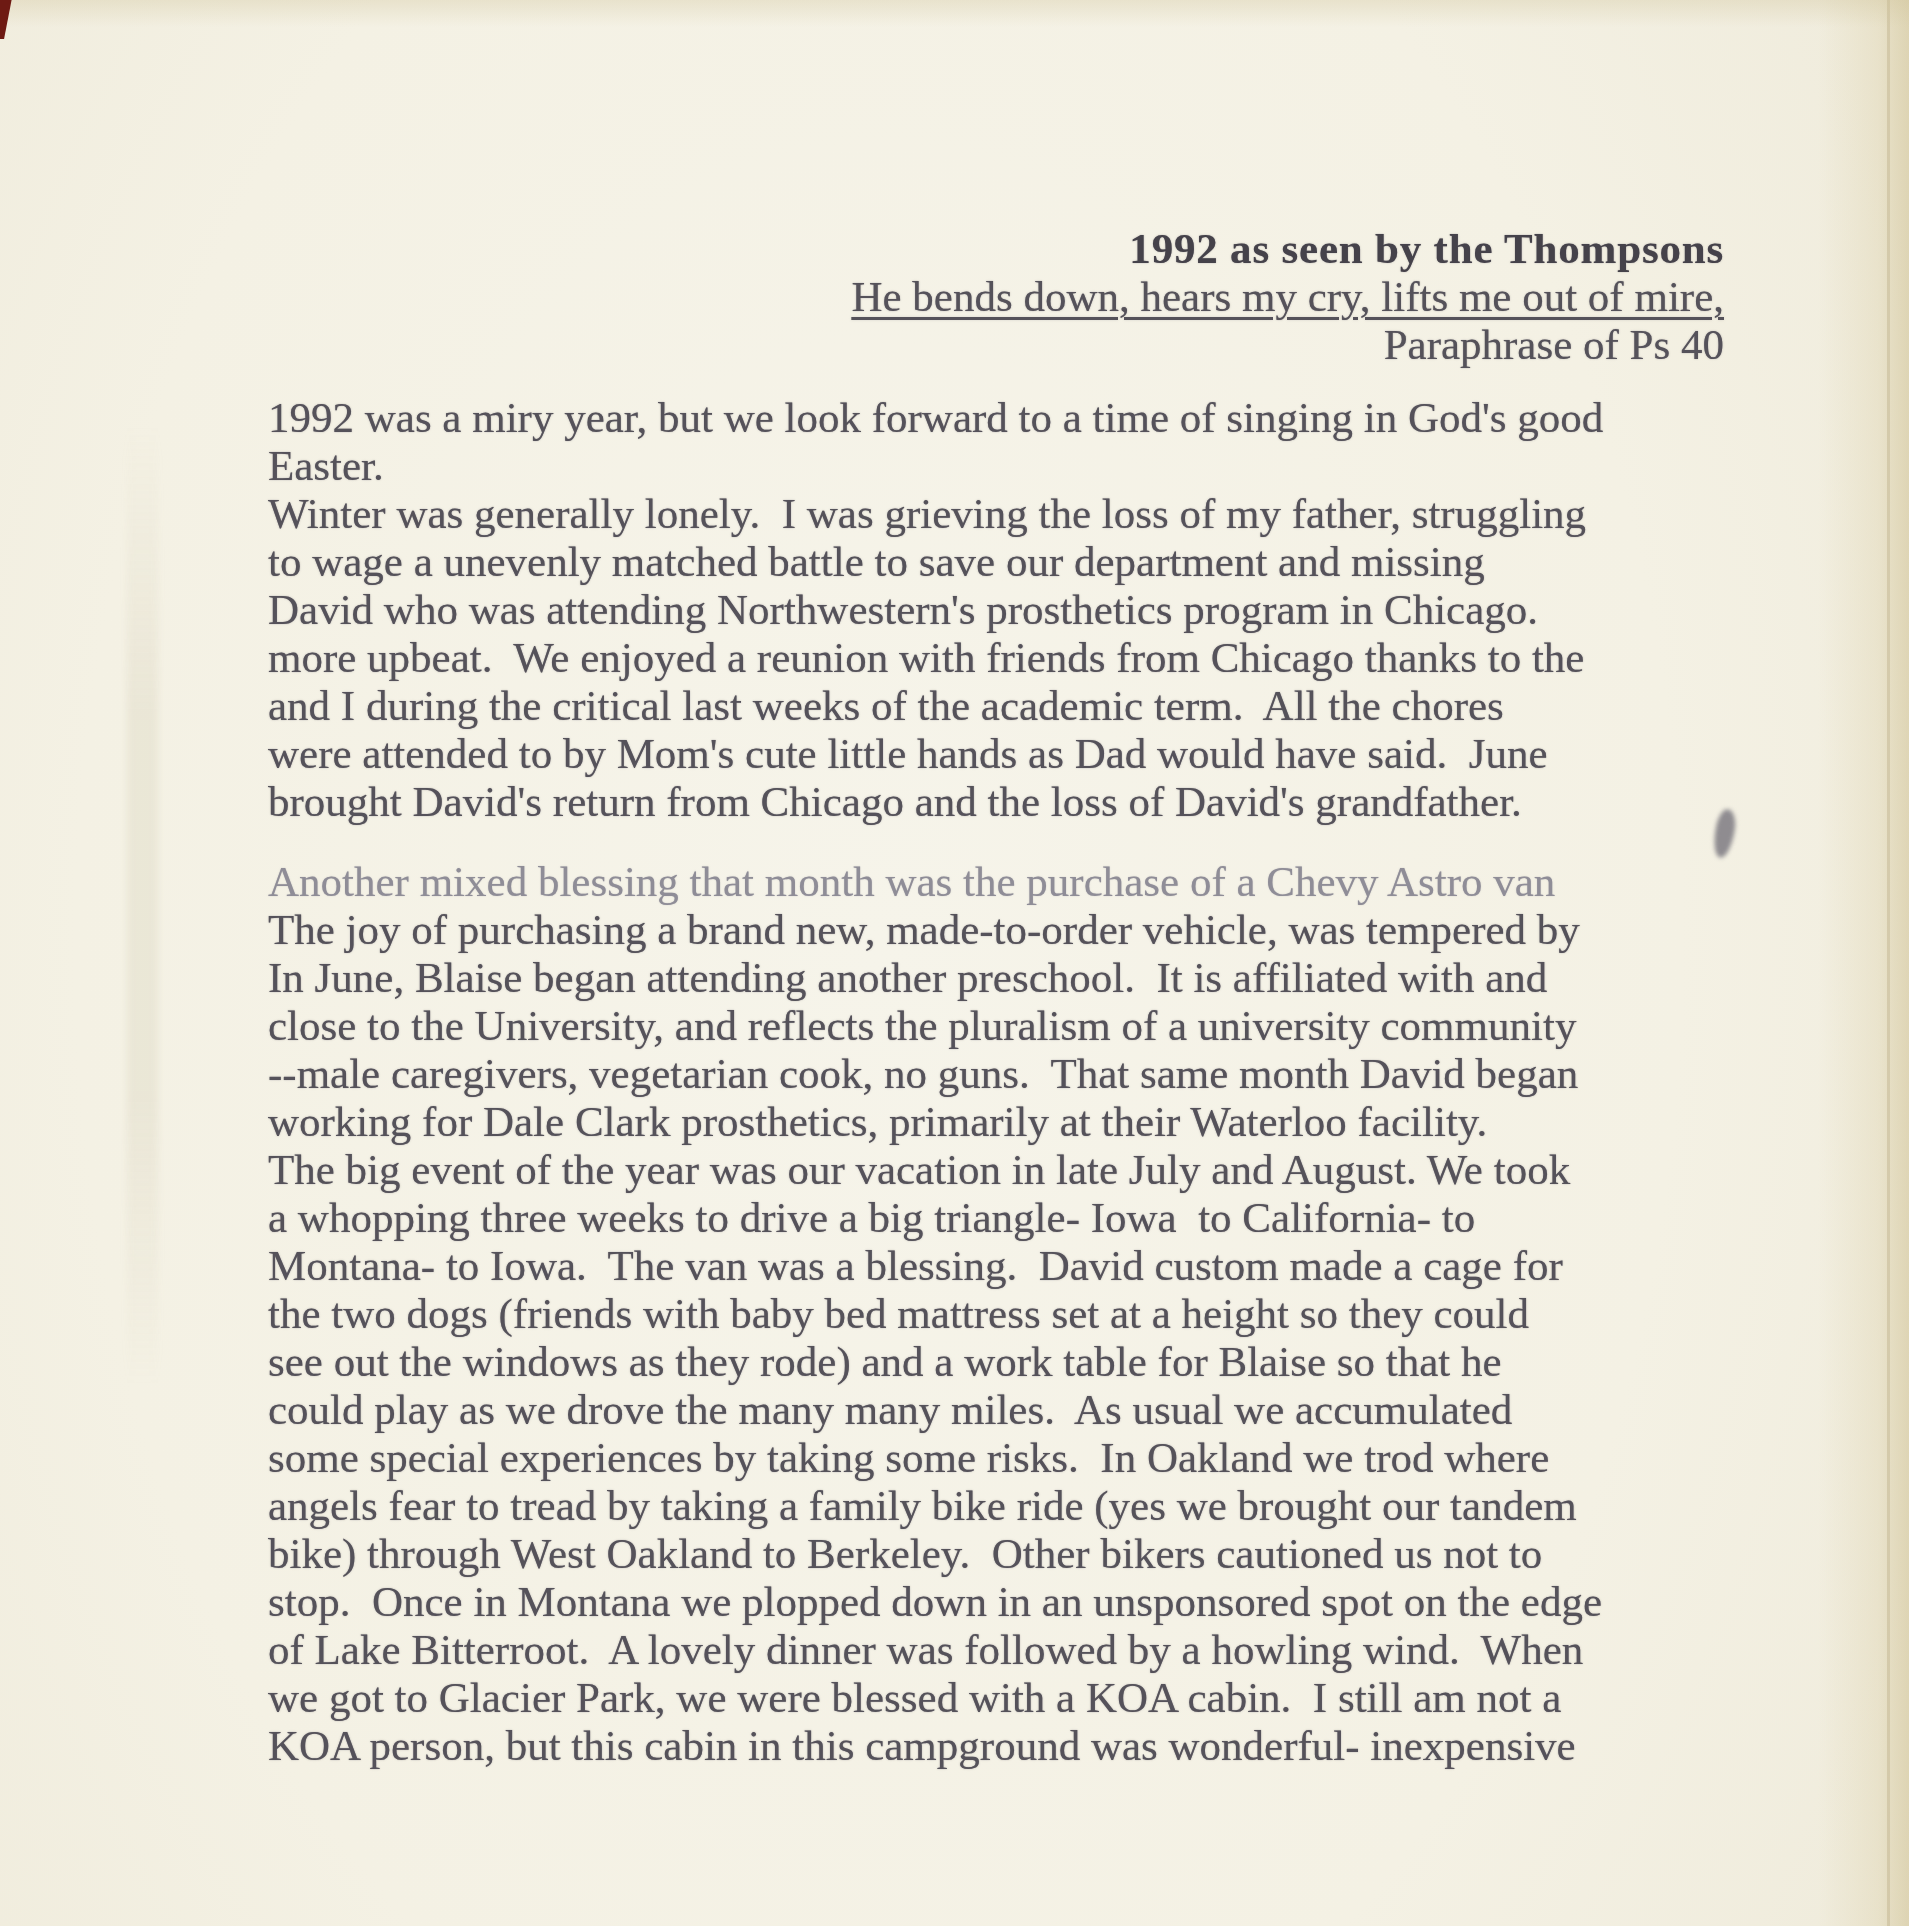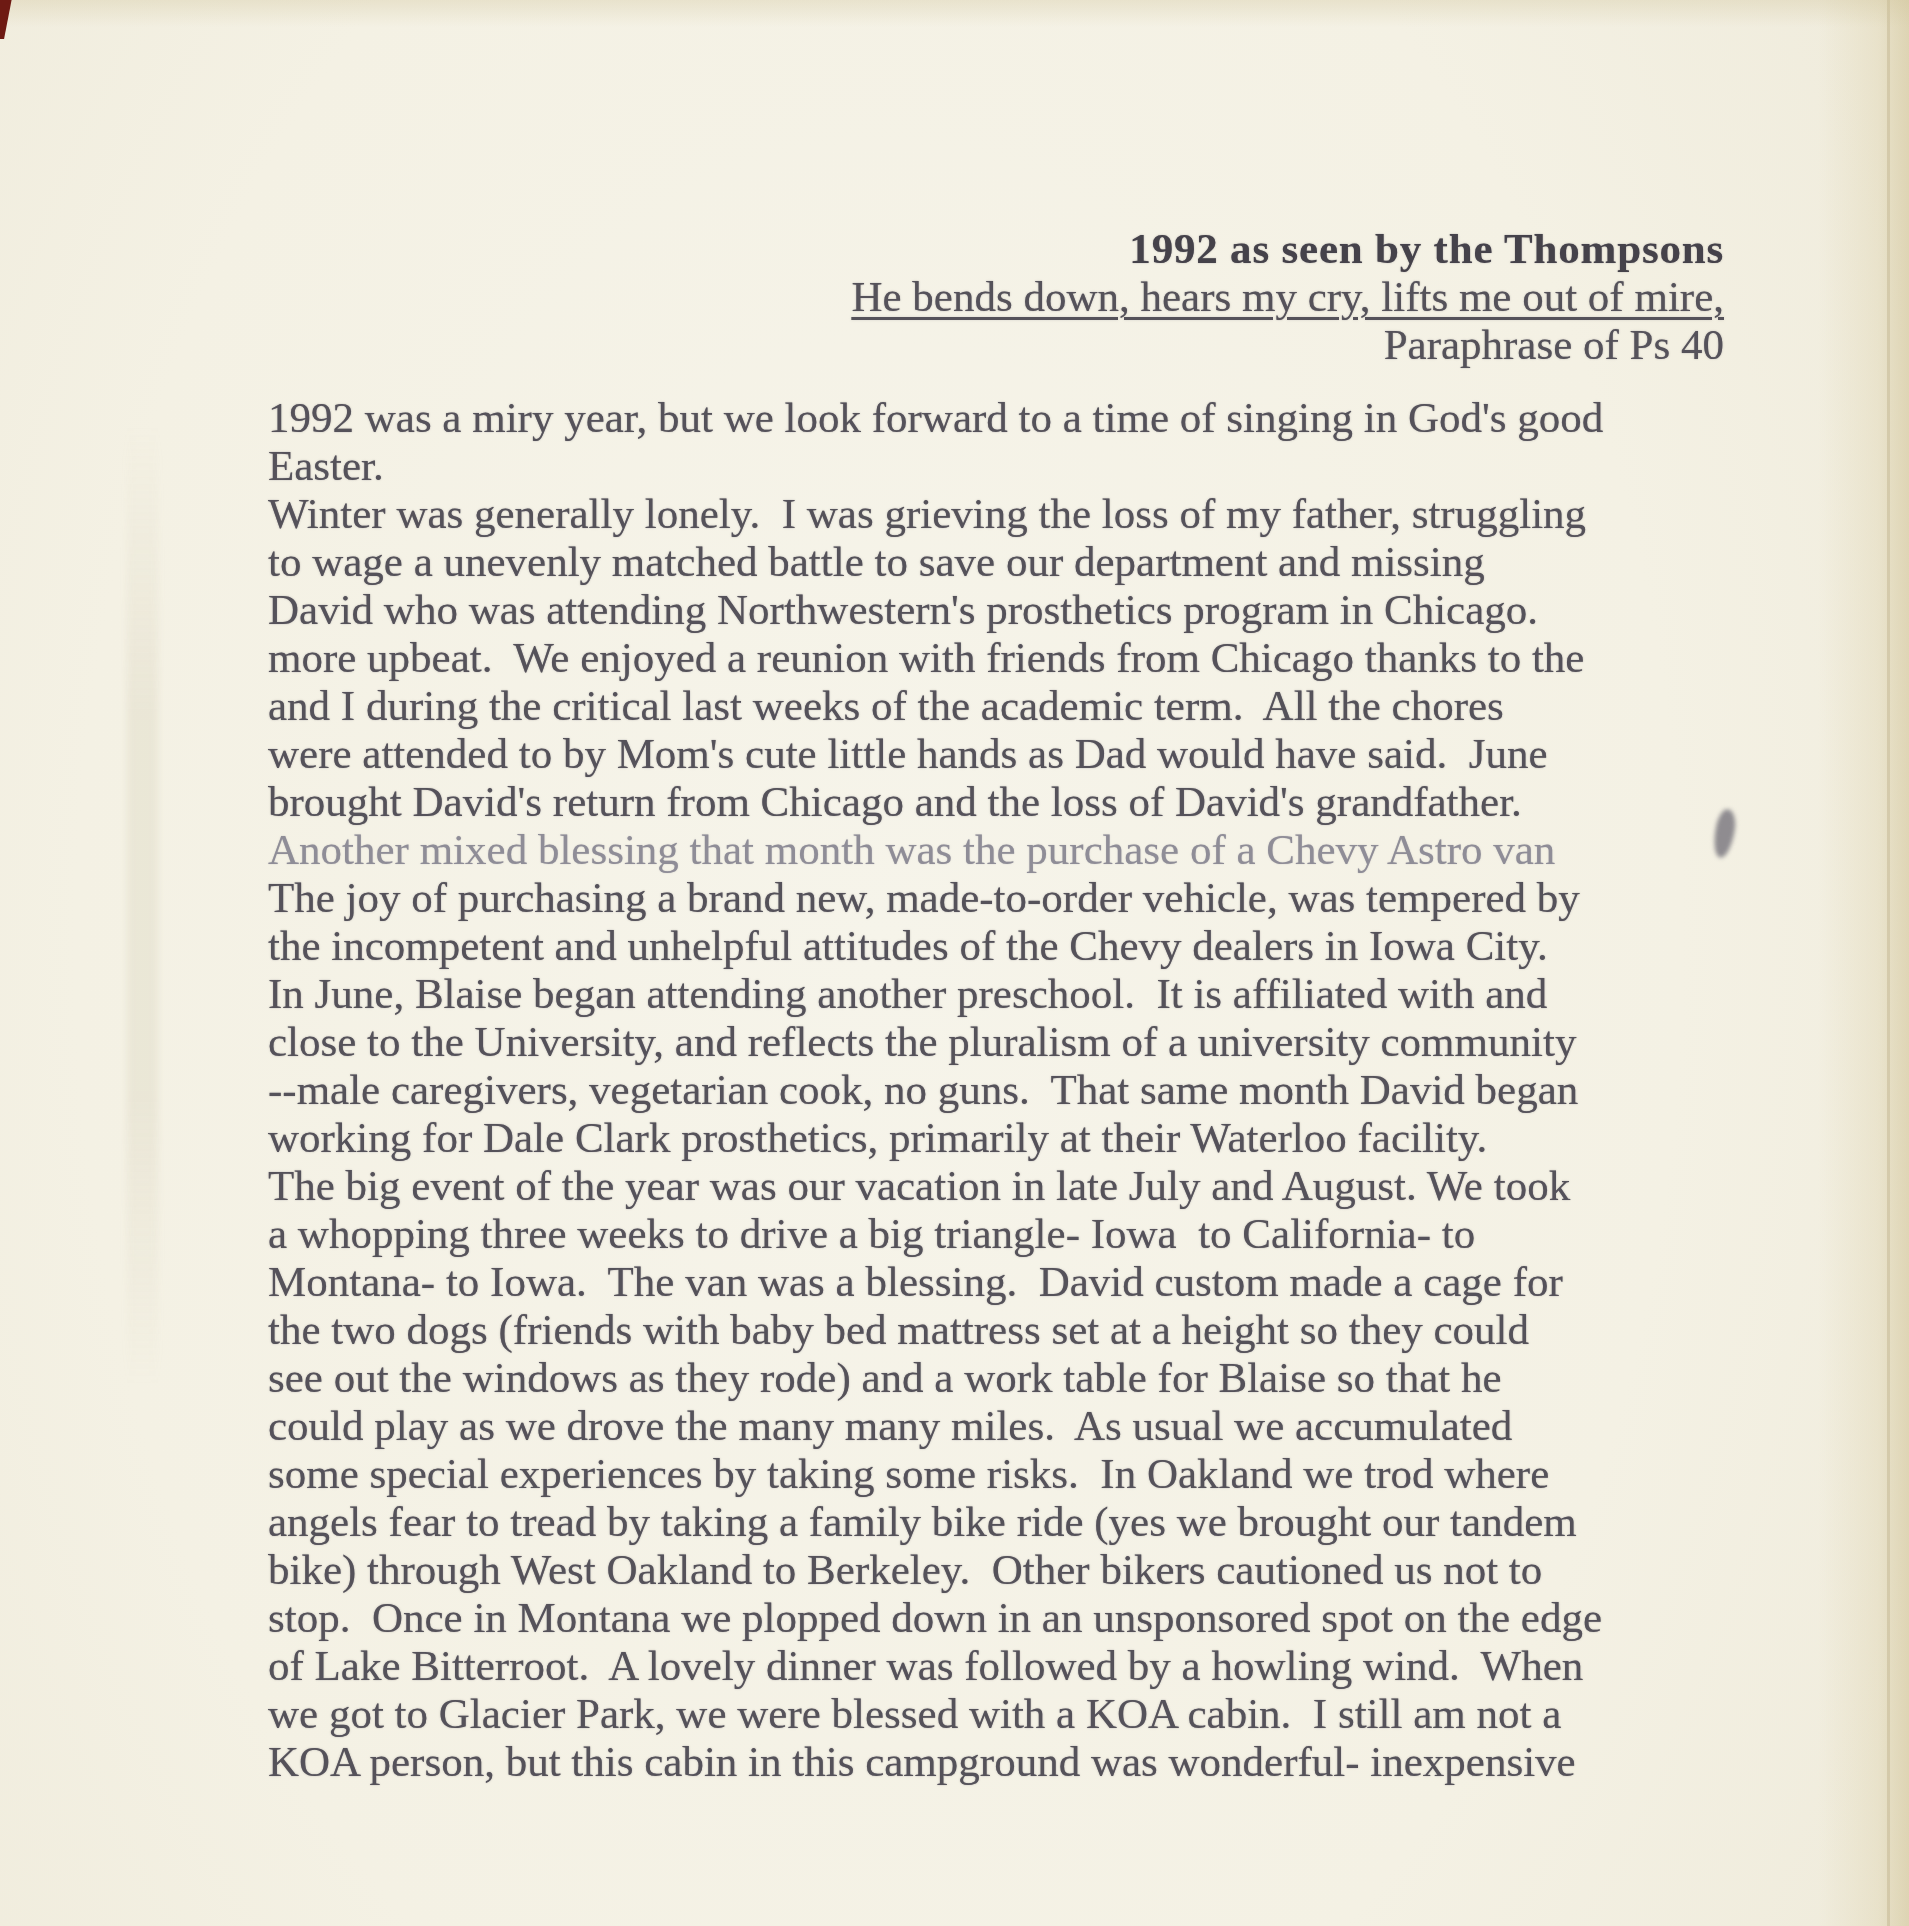--- a/index.html
+++ b/index.html
@@ -71,6 +71,7 @@
   .line.faint {
     color: #8f8d97;
     text-shadow: 0 0 1.2px rgba(130,128,140,0.5);
+    margin-top: 32px;
   }
 </style>
 </head>

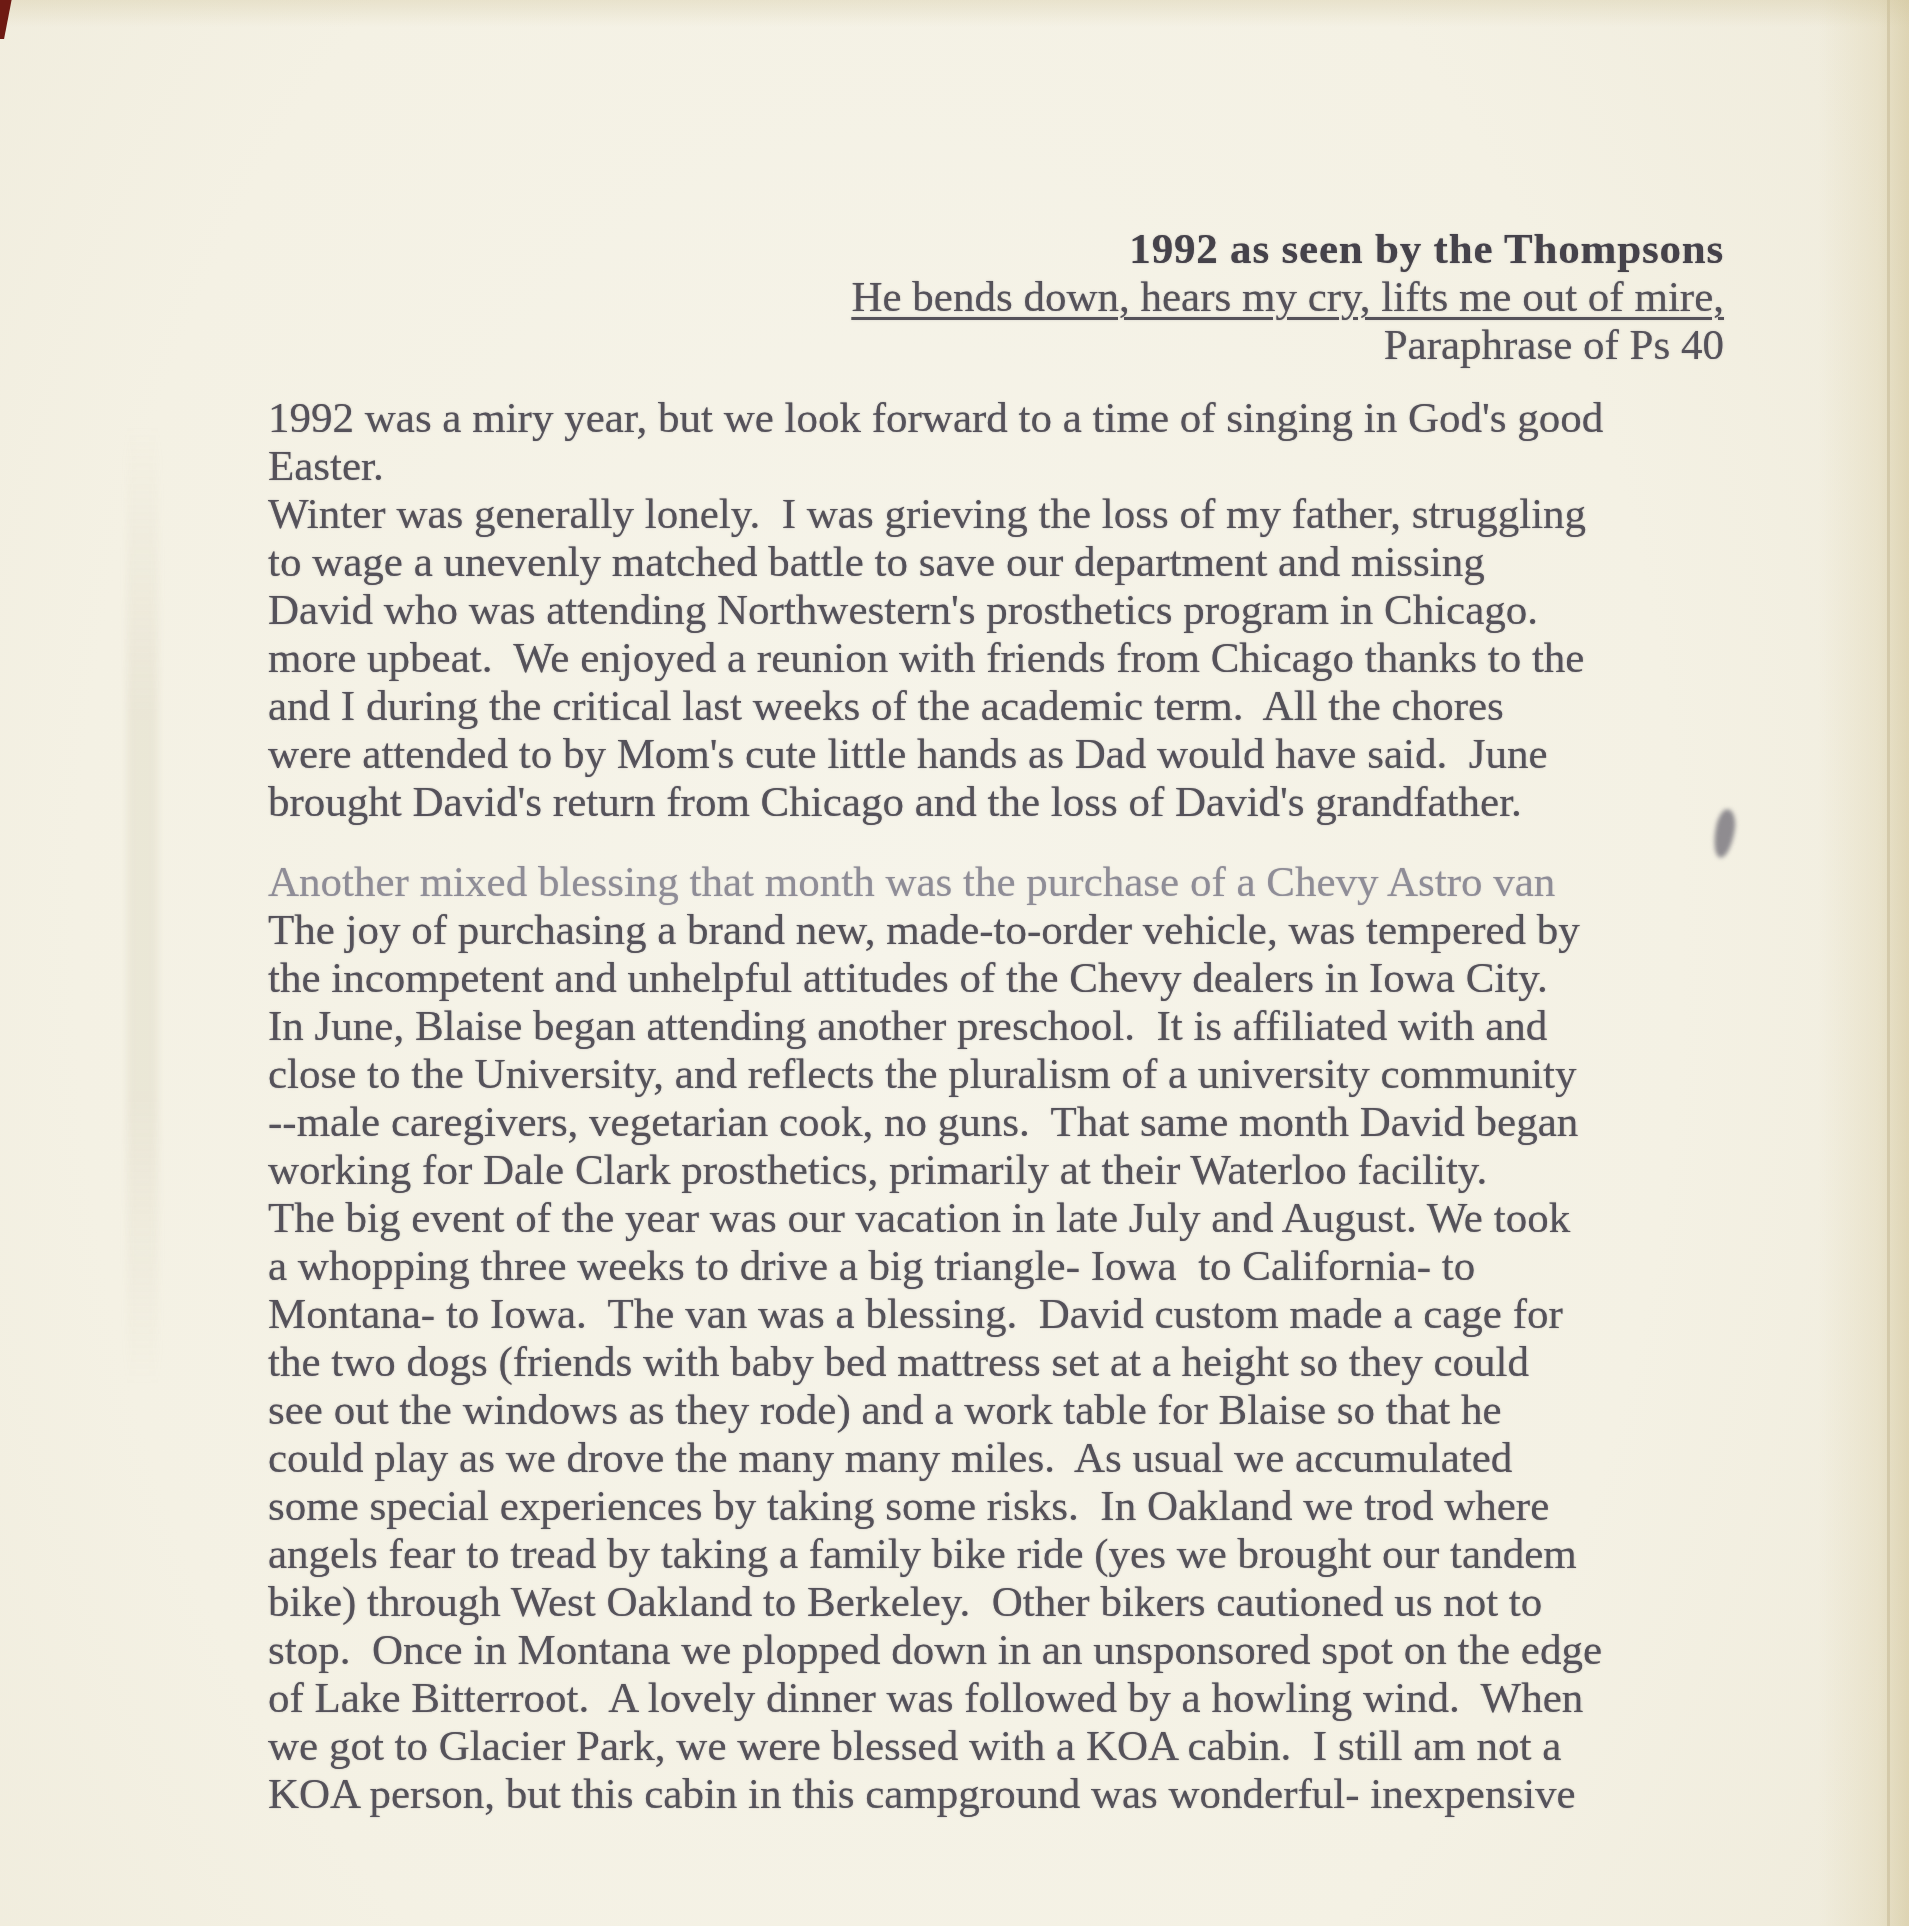--- a/index.html
+++ b/index.html
@@ -105,7 +105,6 @@
       <div class="line">brought David's return from Chicago and the loss of David's grandfather.</div>
       <div class="line faint">Another mixed blessing that month was the purchase of a Chevy Astro van</div>
       <div class="line">The joy of purchasing a brand new, made-to-order vehicle, was tempered by</div>
-      <div class="line">the incompetent and unhelpful attitudes of the Chevy dealers in Iowa City.</div>
       <div class="line">In June, Blaise began attending another preschool.  It is affiliated with and</div>
       <div class="line">close to the University, and reflects the pluralism of a university community</div>
       <div class="line">--male caregivers, vegetarian cook, no guns.  That same month David began</div>

